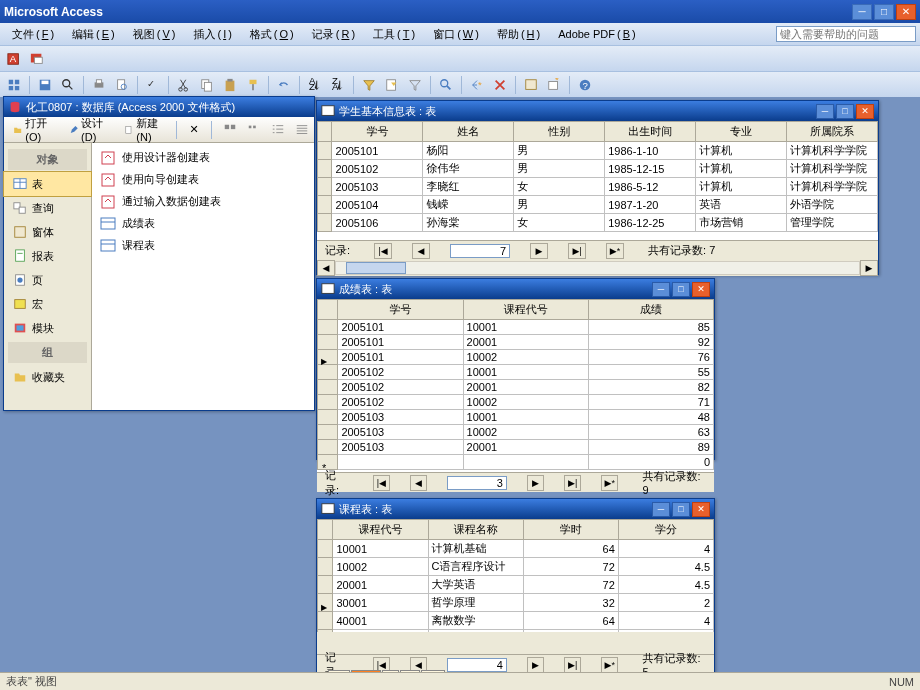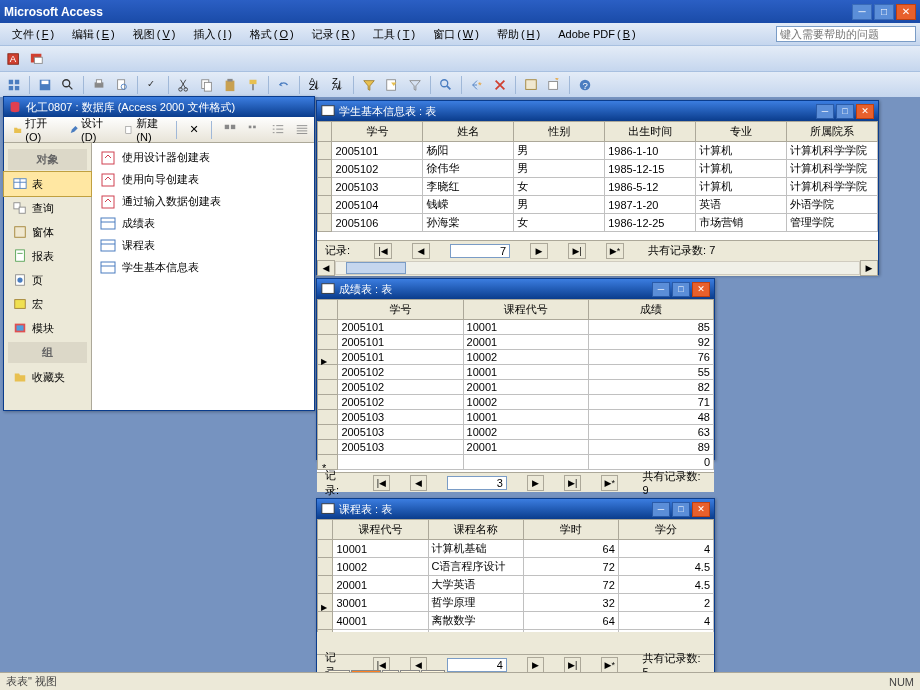--- a/index.html
+++ b/index.html
@@ -424,13 +424,6 @@
             </svg>
             <span>课程表</span>
           </div>
-        <div class="list-item">
-            <svg class="list-icon" viewBox="0 0 16 16">
-              <rect x="1" y="2" width="14" height="11" fill="white" stroke="#4a7dc0"></rect>
-              <line x1="1" y1="6" x2="15" y2="6" stroke="#4a7dc0"></line>
-            </svg>
-            <span>学生基本信息表</span>
-          </div>
       </div>
     </div>
   </div>

